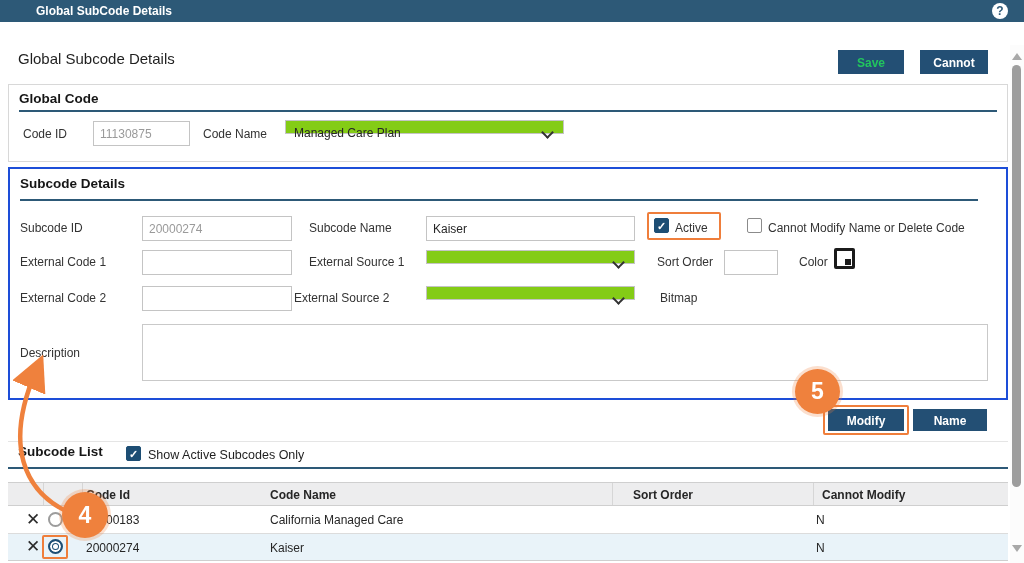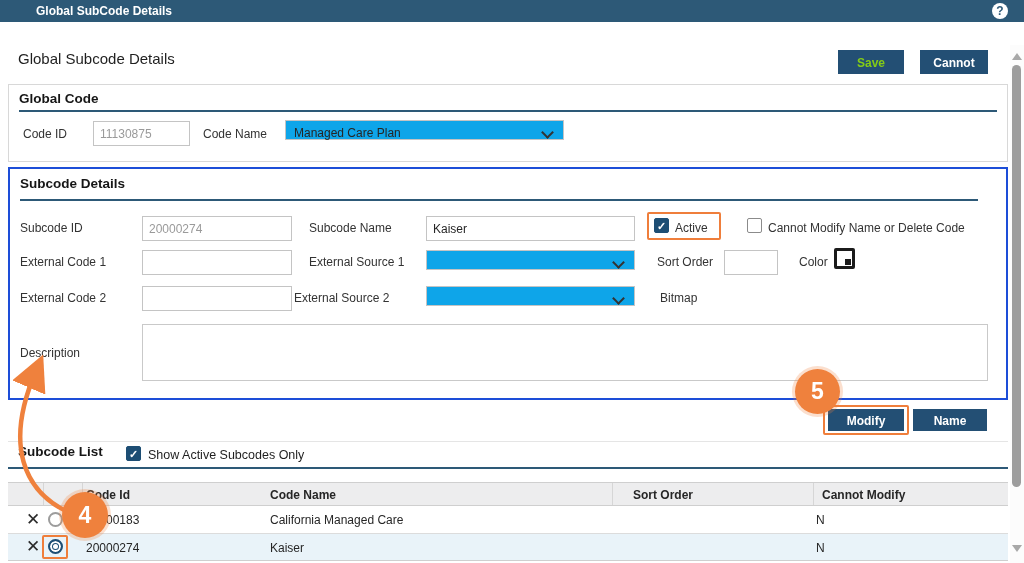--- a/index.html
+++ b/index.html
@@ -20,7 +20,7 @@
   .btn{position:absolute;background:#234f74;color:#fff;font-weight:bold;
     font-size:12px;text-align:center;border:none;cursor:pointer;
     font-family:"Liberation Sans",sans-serif}
-  #save-btn{left:838px;top:50px;width:66px;height:24px;line-height:24px;color:#84cc16}
+  #save-btn{left:838px;top:50px;width:66px;height:24px;line-height:24px;color:#22c55e}
   #close-btn{left:920px;top:50px;width:68px;height:24px;line-height:24px}
   
   .panel{position:absolute;box-sizing:border-box;background:#fff}

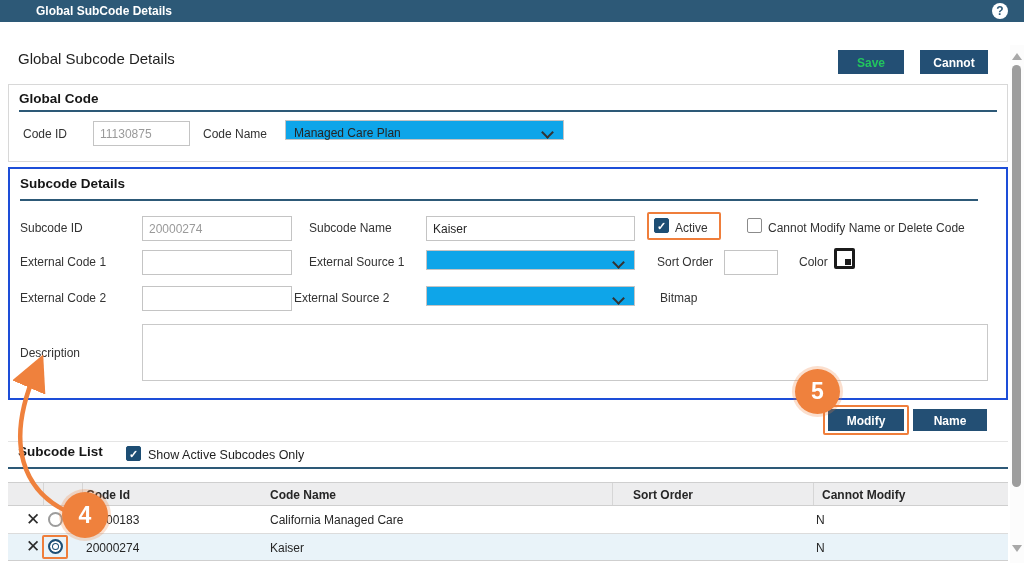--- a/index.html
+++ b/index.html
@@ -33,8 +33,8 @@
     font-size:12px;padding:0 6px;color:#262626;background:#fff;
     font-family:"Liberation Sans",sans-serif;outline:none}
   .inp.ro{color:#9a9a9a}
-  .sel{position:absolute;border:1px solid #c4c4c4;box-sizing:border-box;height:20px;
-    background:#0ea5e9;cursor:pointer}
+  .sel{position:absolute;border:1px solid #c4c4c4;box-sizing:border-box;height:14px;
+    background:#84cc16;cursor:pointer}
   .sel .val{position:absolute;left:8px;top:5px;font-size:12px;color:#262626}
   .chev{position:absolute;right:11px;top:7px;width:7px;height:7px;
     border-right:2px solid #333;border-bottom:2px solid #333;transform:rotate(45deg)}

